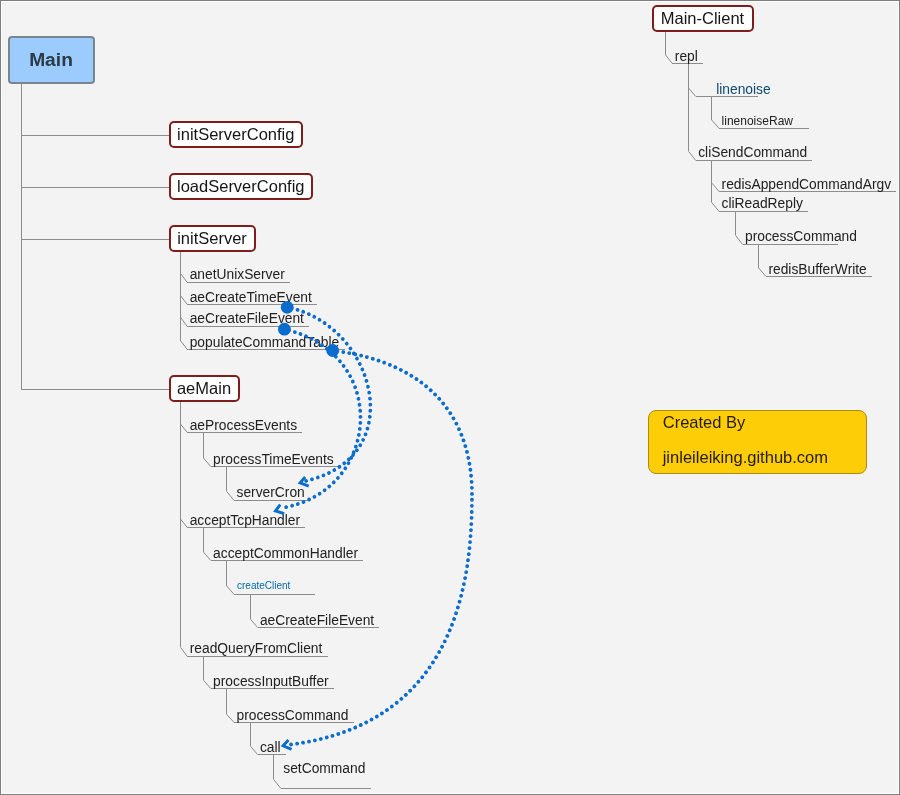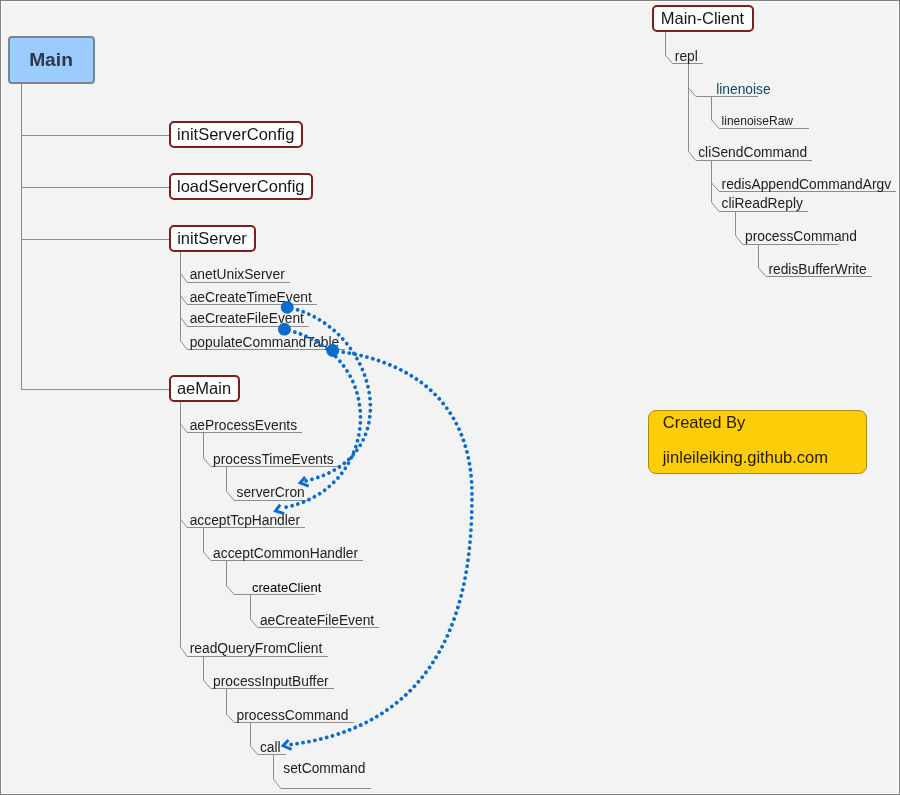--- a/index.html
+++ b/index.html
@@ -145,7 +145,7 @@
     <div class="tnode" style="left: 236.5px; top: 486.1px; font-size: 13.8px; color: rgb(33, 33, 33);">serverCron</div>
     <div class="tnode" style="left: 189.7px; top: 513.9px; font-size: 13.8px; color: rgb(33, 33, 33);">acceptTcpHandler</div>
     <div class="tnode" style="left: 213.1px; top: 546.9px; font-size: 13.8px; color: rgb(33, 33, 33);">acceptCommonHandler</div>
-    <div class="tnode" style="left: 252px; top: 580.5px; font-size: 13px; color: #000000;">createClient</div>
+    <div class="tnode" style="left: 237px; top: 580.5px; font-size: 10px; color: #0369a1;">createClient</div>
     <div class="tnode" style="left: 259.9px; top: 614px; font-size: 13.8px; color: rgb(33, 33, 33);">aeCreateFileEvent</div>
     <div class="tnode" style="left: 189.7px; top: 642.1px; font-size: 13.8px; color: rgb(33, 33, 33);">readQueryFromClient</div>
     <div class="tnode" style="left: 213.1px; top: 675px; font-size: 13.8px; color: rgb(33, 33, 33);">processInputBuffer</div>

